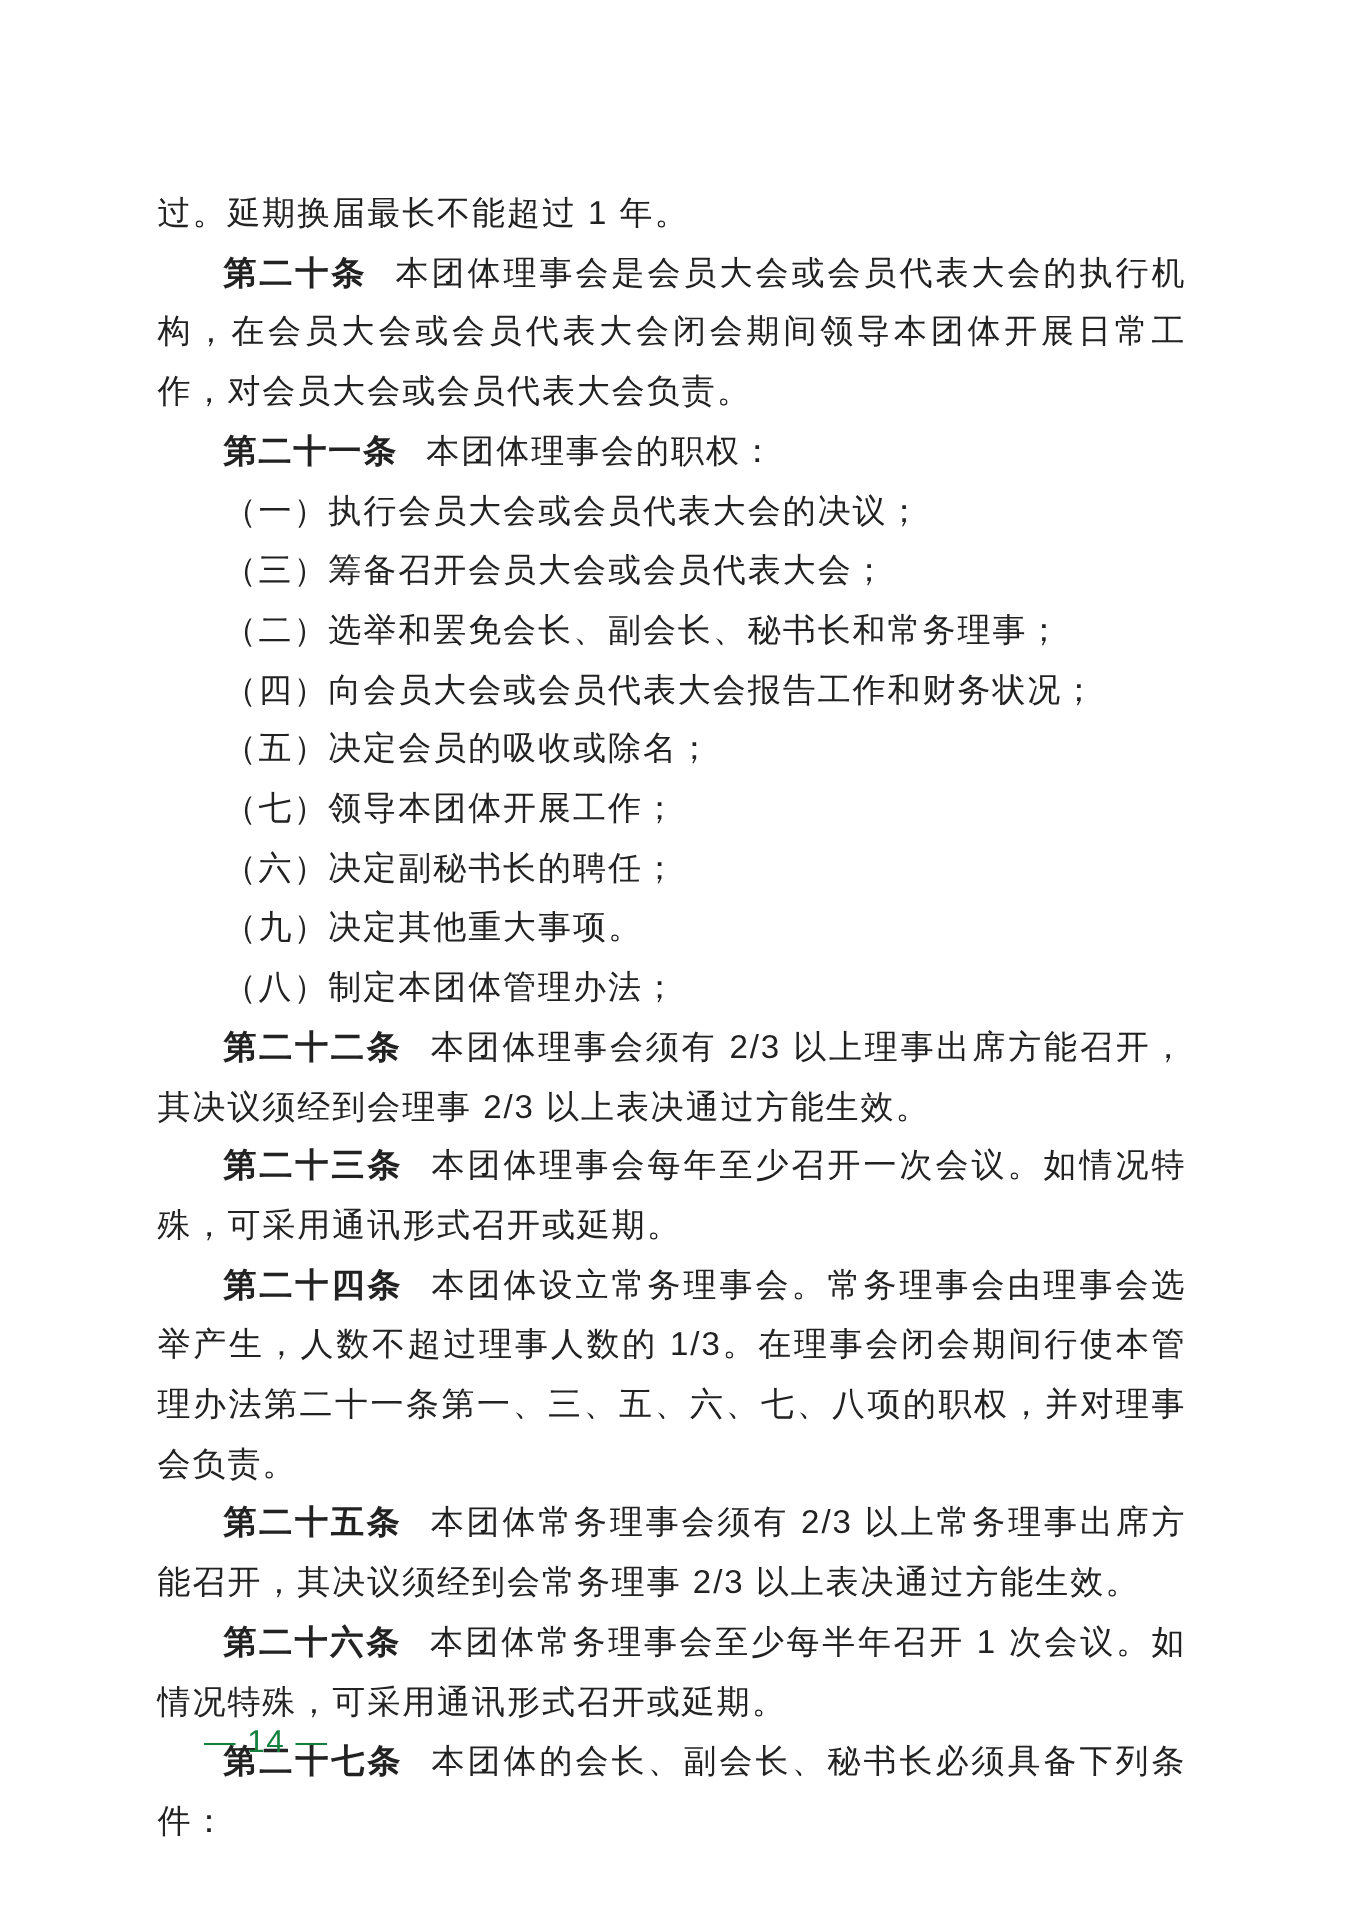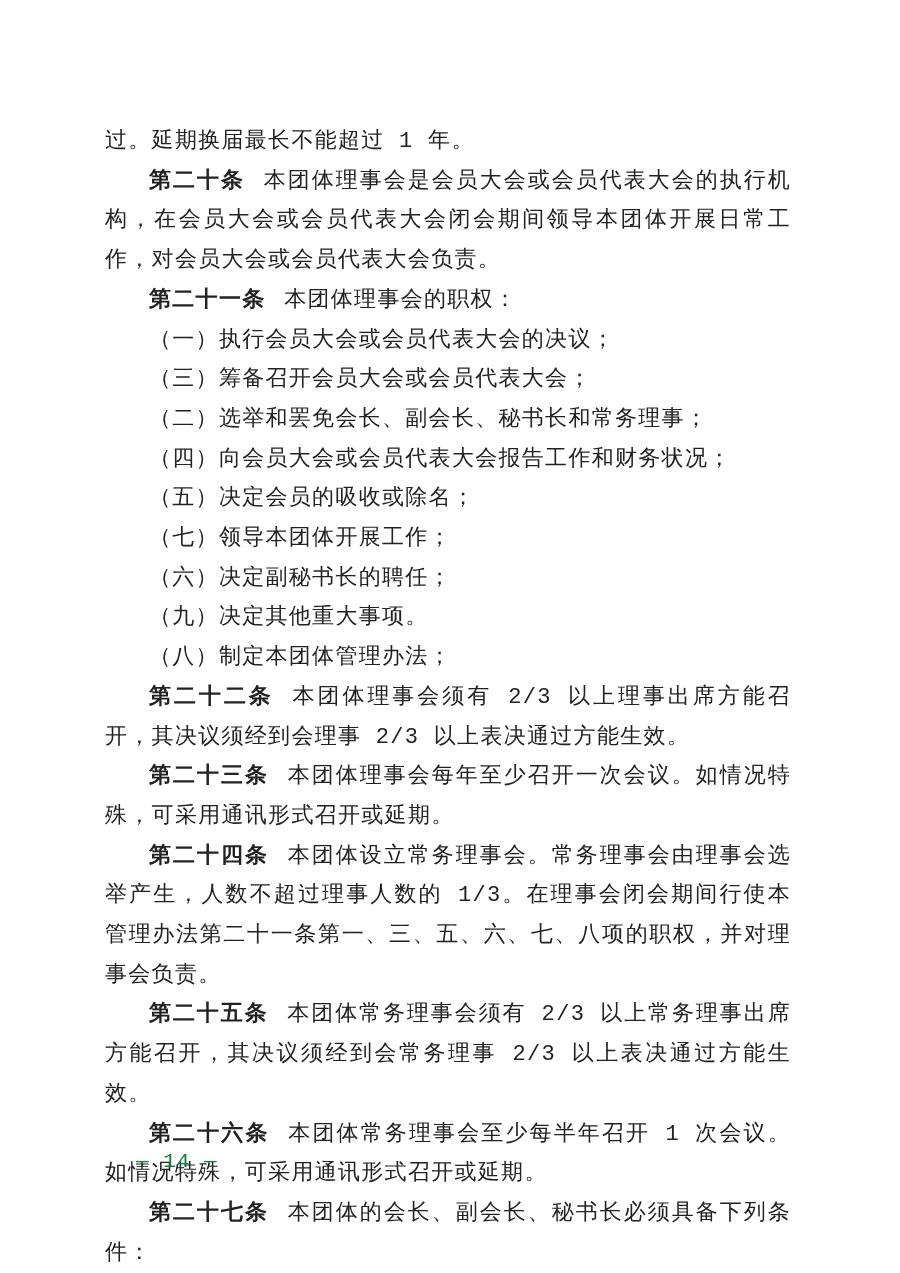--- a/index.html
+++ b/index.html
@@ -13,7 +13,7 @@
     height: 1273px;
     background: #ffffff;
     color: #222222;
-    font-family: Liberation Mono, monospace;
+    font-family: Liberation Sans, sans-serif;
     overflow: hidden;
   }
   .body-text {

